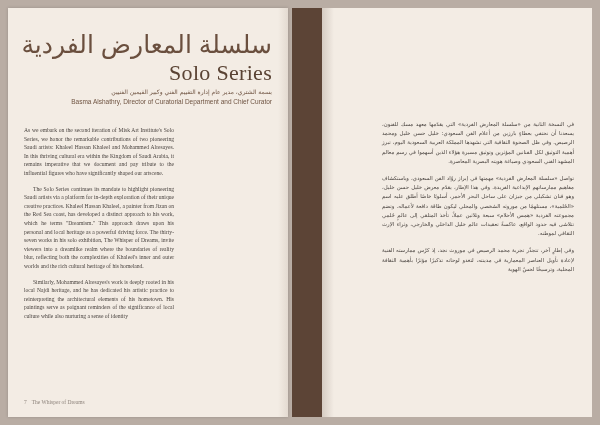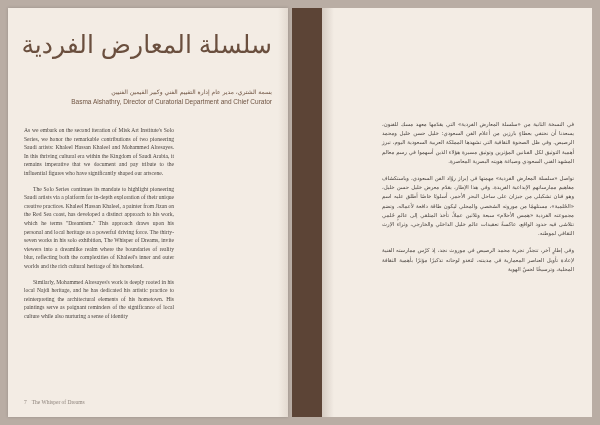--- a/index.html
+++ b/index.html
@@ -174,6 +174,7 @@
 
     <div class="title-ar">سلسلة المعارض الفردية</div>
 
+    <div class="title-en">Solo Series</div>
 
     <div class="byline-ar">بسمة الشتري، مدير عام إدارة التقييم الفني وكبير القيمين الفنيين</div>
 

